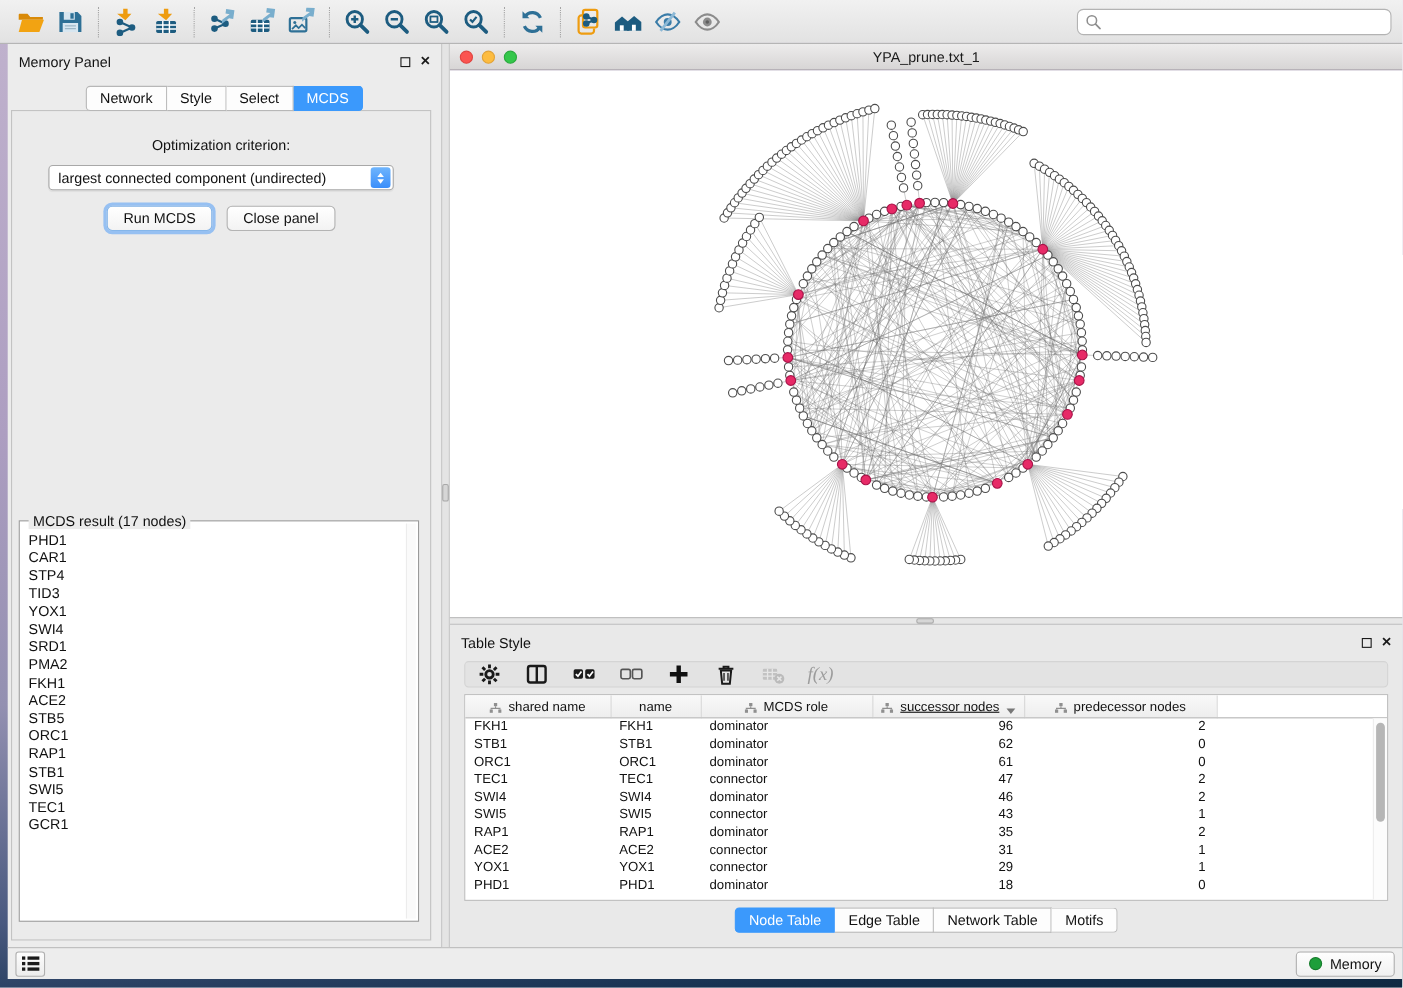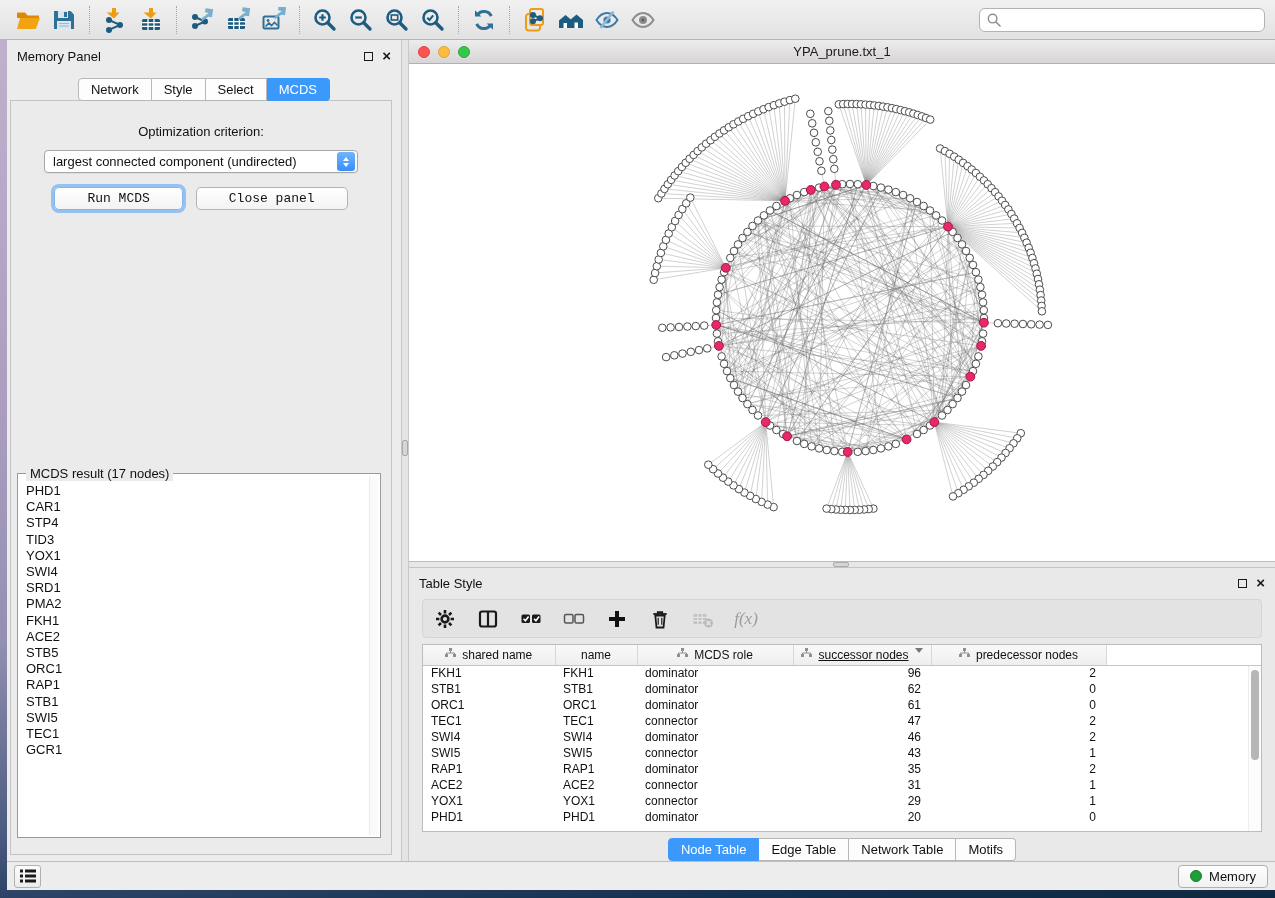--- a/index.html
+++ b/index.html
@@ -42,7 +42,7 @@
   .stepper .down{border-top:4px solid #fff}
   .btnrow{display:flex;justify-content:center;gap:13px;margin-top:14px}
   .pushbtn{font-size:13px;background:linear-gradient(#ffffff,#f3f3f3);border:1px solid #b4b4b4;border-radius:5px;
-    padding:3px 32px;color:#111;font-family:Liberation Mono, monospace}
+    padding:3px 14px;color:#111;font-family:Liberation Sans, sans-serif}
   .pushbtn.focused{box-shadow:0 0 0 3px rgba(80,156,248,.55);border-color:#85b6ea}
   .result-box{position:absolute;left:6px;right:10px;top:372px;bottom:16px;border:1px solid #9a9a9a;background:#fff}
   .result-legend{position:absolute;top:-8px;left:8px;background:#ebebeb;font-size:13px;padding:0 4px}

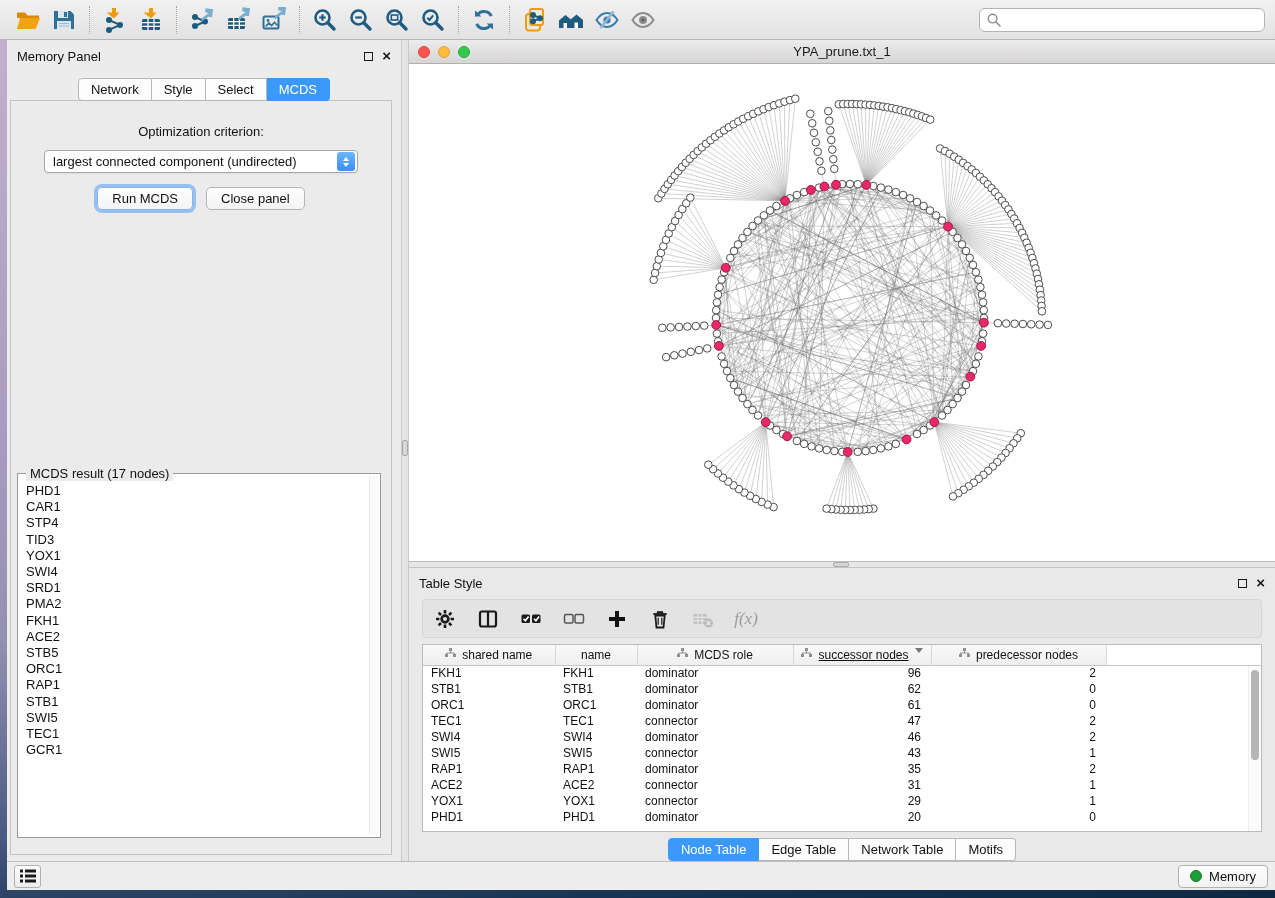--- a/index.html
+++ b/index.html
@@ -67,7 +67,7 @@
   .hsplit .grip{position:absolute;left:calc(50% - 9px);top:0px;width:16px;height:5px;background:#d6d6d6;border:1px solid #ababab;border-radius:2px}
   
   .table-panel{flex:1;background:#e9e9e9;display:flex;flex-direction:column;min-height:0}
-  .tp-toolbar{margin:7px 13px 6px;height:39px;background:#e3e3e3;border:1px solid #d4d4d4;border-radius:4px;
+  .tp-toolbar{margin:7px 13px 6px;height:24px;background:#e3e3e3;border:1px solid #d4d4d4;border-radius:4px;
     display:flex;align-items:center;padding:0 9px;gap:17px;flex:none}
   .tp-icon{width:26px;height:26px;display:flex;align-items:center;justify-content:center}
   .fx{font-family:"Liberation Serif",serif;font-style:italic;font-size:17px;color:#9c9c9c}

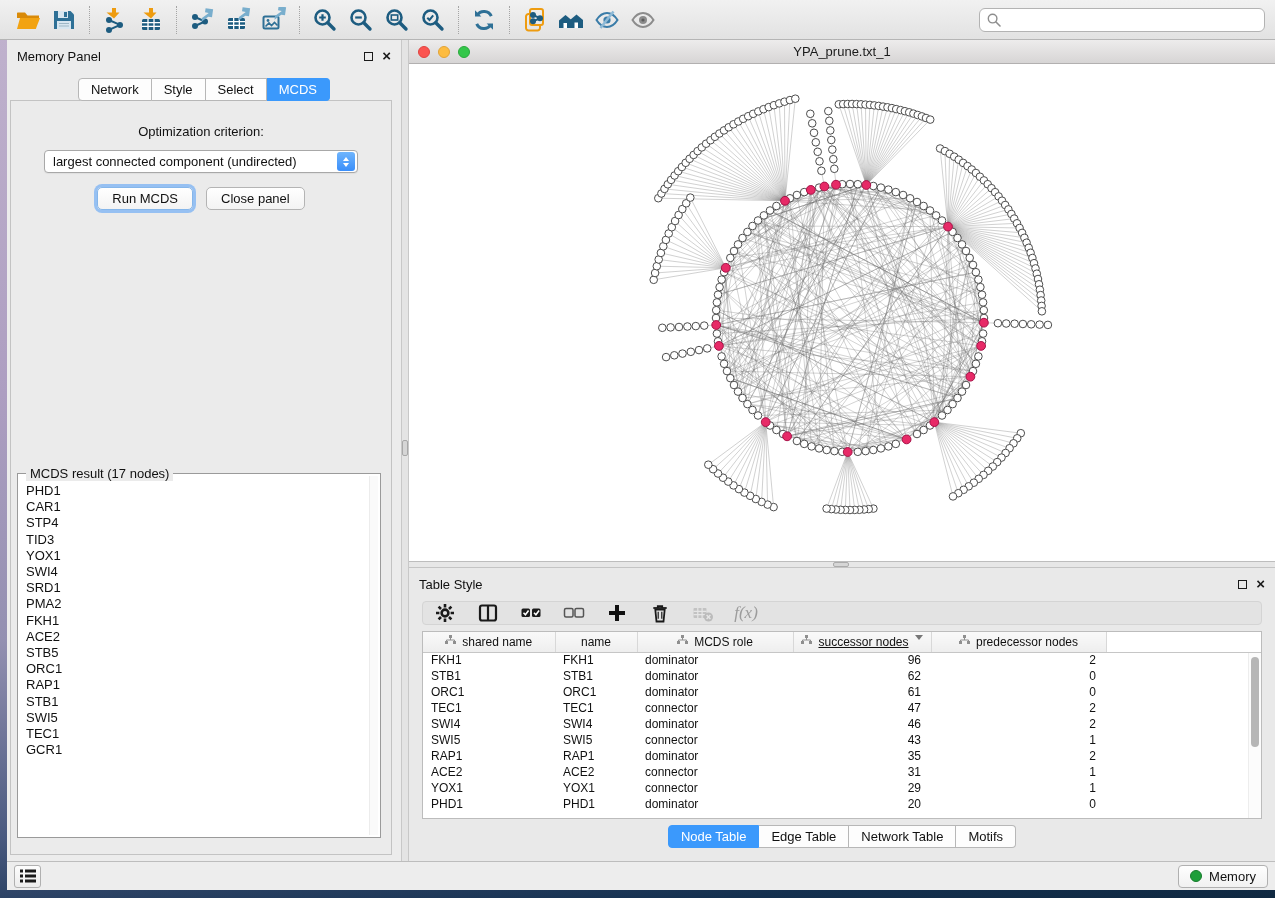--- a/index.html
+++ b/index.html
@@ -76,7 +76,7 @@
   .tbl th{height:20px;font-weight:normal;font-size:12px;background:linear-gradient(#f9f9f9,#eeeeee);
     border-bottom:1px solid #c6c6c6;border-right:1px solid #d8d8d8;padding:0;white-space:nowrap}
   .tbl th.filler{background:#fff;border-right:none}
-  .thc{display:flex;align-items:flex-start;justify-content:center;gap:6px;padding:0 4px}
+  .thc{display:flex;align-items:flex-end;justify-content:center;gap:6px;padding:0 4px}
   .tbl td{font-size:12px;height:16px;padding:0 8px;white-space:nowrap;overflow:hidden}
   .tbl td.num{text-align:right;padding-right:10px}
   .sortind{width:0;height:0;border-left:4px solid transparent;border-right:4px solid transparent;border-top:5px solid #777;display:inline-block}

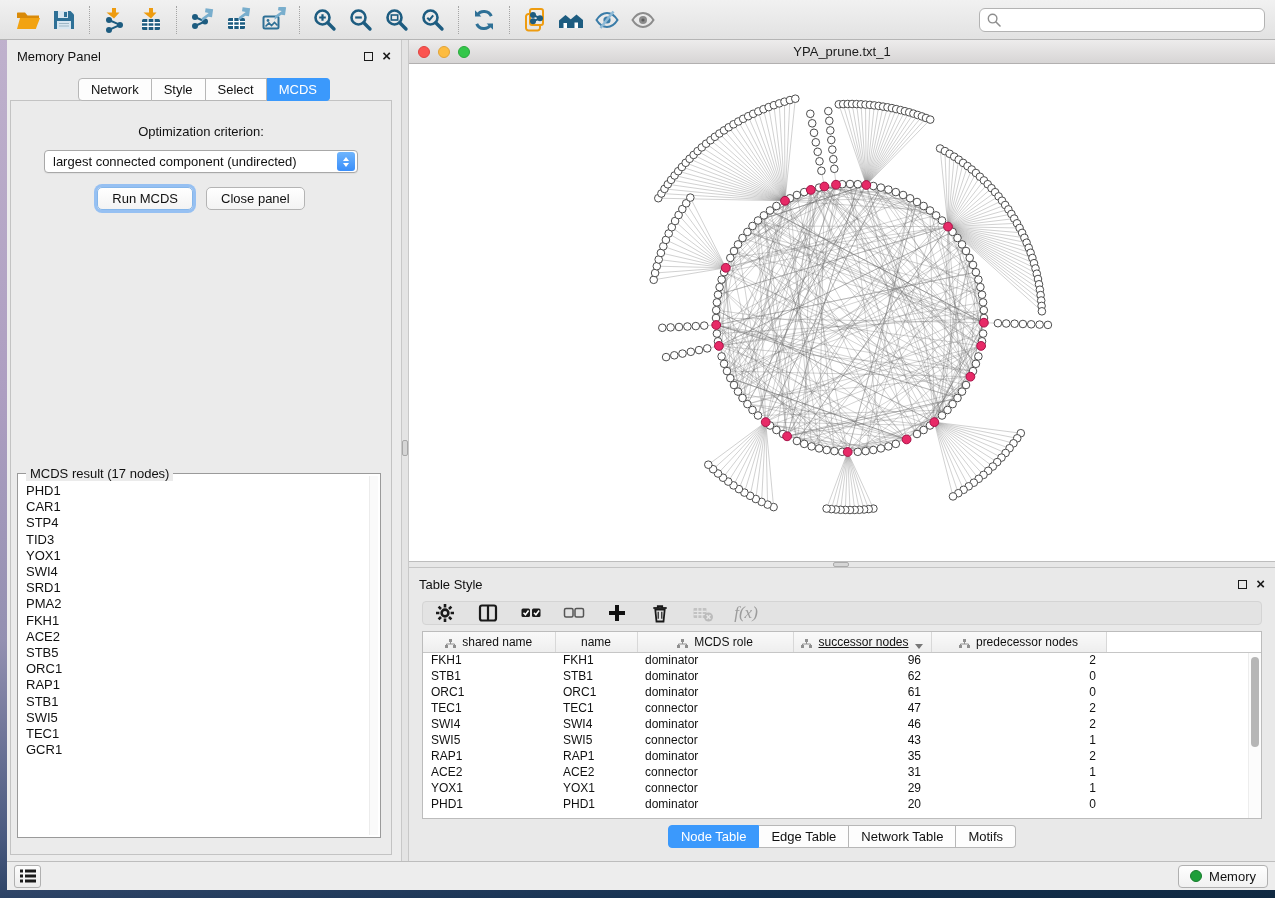--- a/index.html
+++ b/index.html
@@ -816,7 +816,7 @@
                     <td>PHD1</td>
                     <td>PHD1</td>
                     <td>dominator</td>
-                    <td class="num">20</td>
+                    <td class="num">18</td>
                     <td class="num">0</td>
                     <td></td>
                   </tr>

